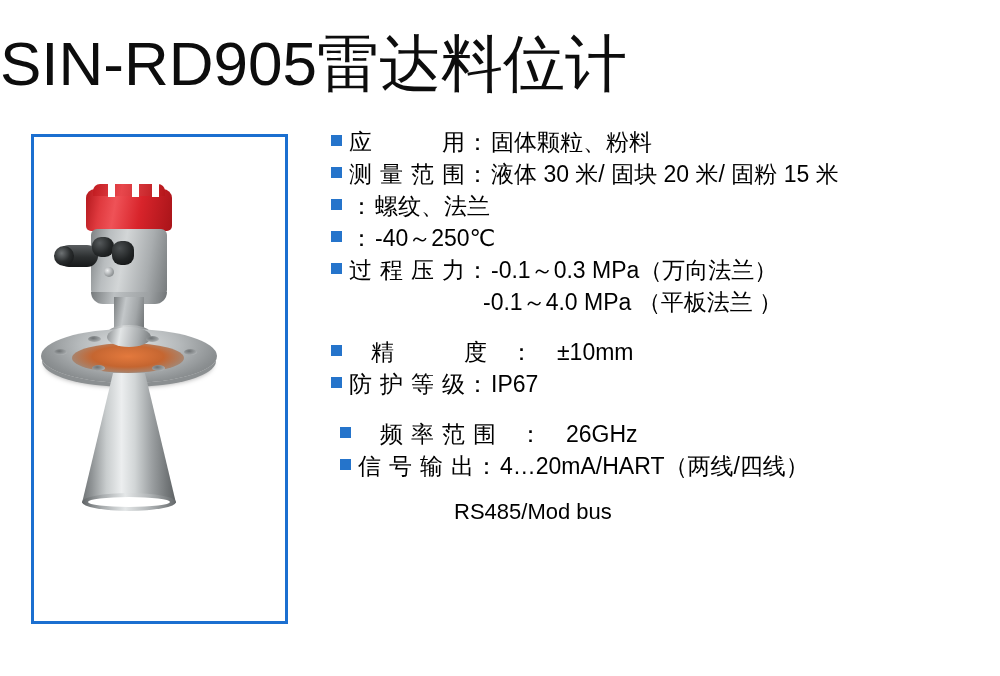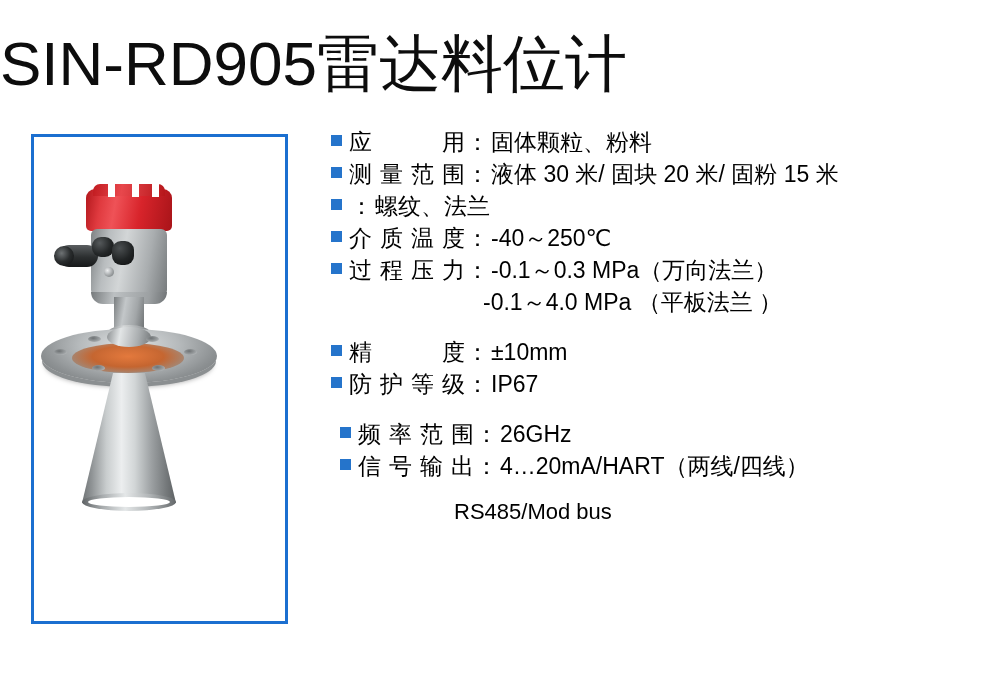--- a/index.html
+++ b/index.html
@@ -350,7 +350,6 @@
 
   <div class="spec-row">
     <span class="bullet"></span>
-    <span class="spec-label">介质温度</span>
     <span class="spec-sep">：</span>
     <span class="spec-value">-40～250℃</span>
   </div>

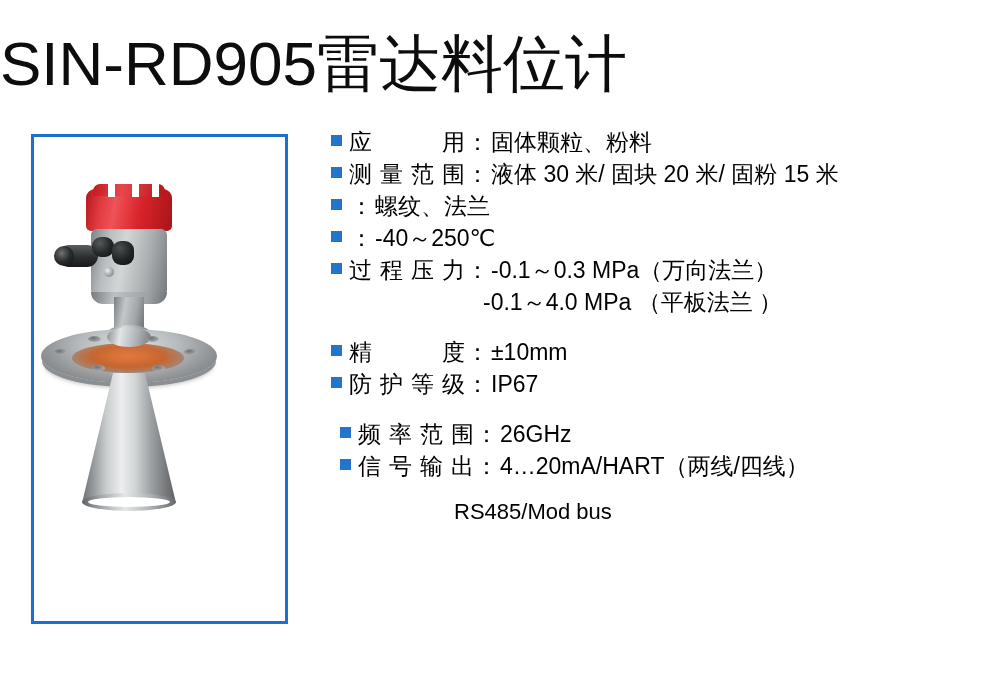--- a/index.html
+++ b/index.html
@@ -255,7 +255,7 @@
     line-height: 32px;
     white-space: nowrap;
   }
-  .spec-row.gap-before { margin-top: 18px; }
+  .spec-row.gap-before { margin-top: 18px; gap: 22px; }
   .spec-row.indent { padding-left: 9px; }
 
   .bullet {

